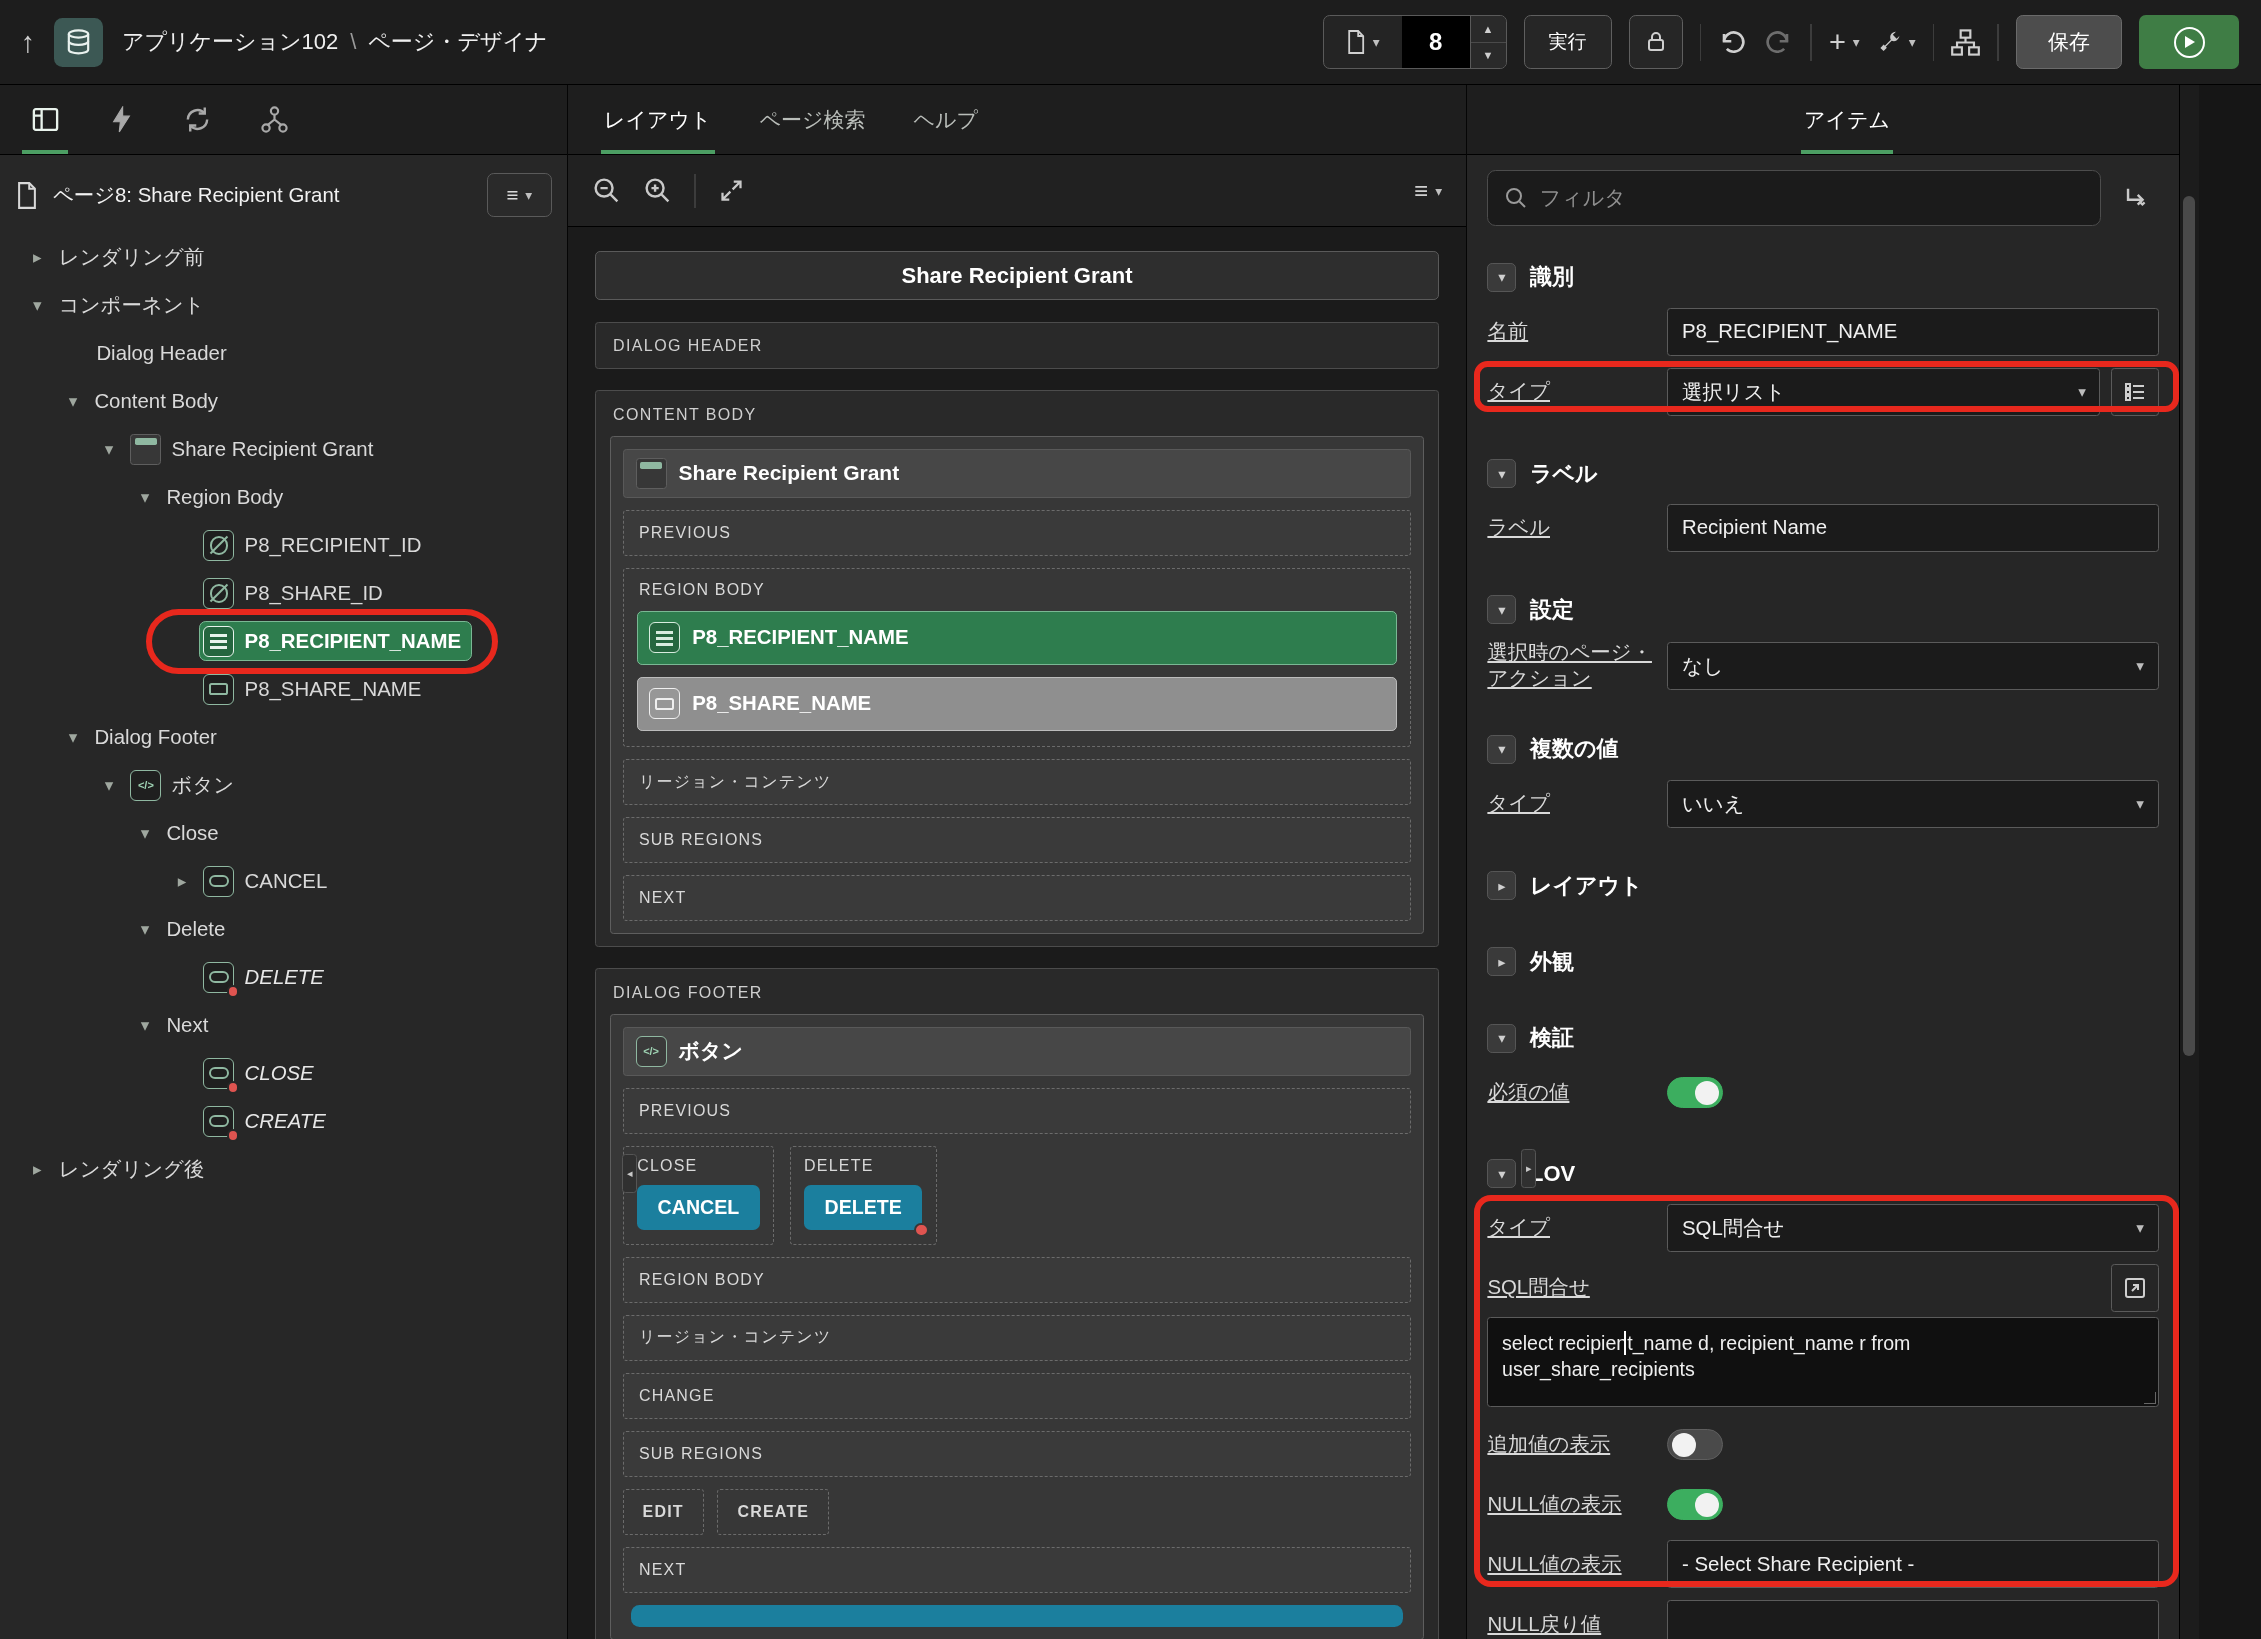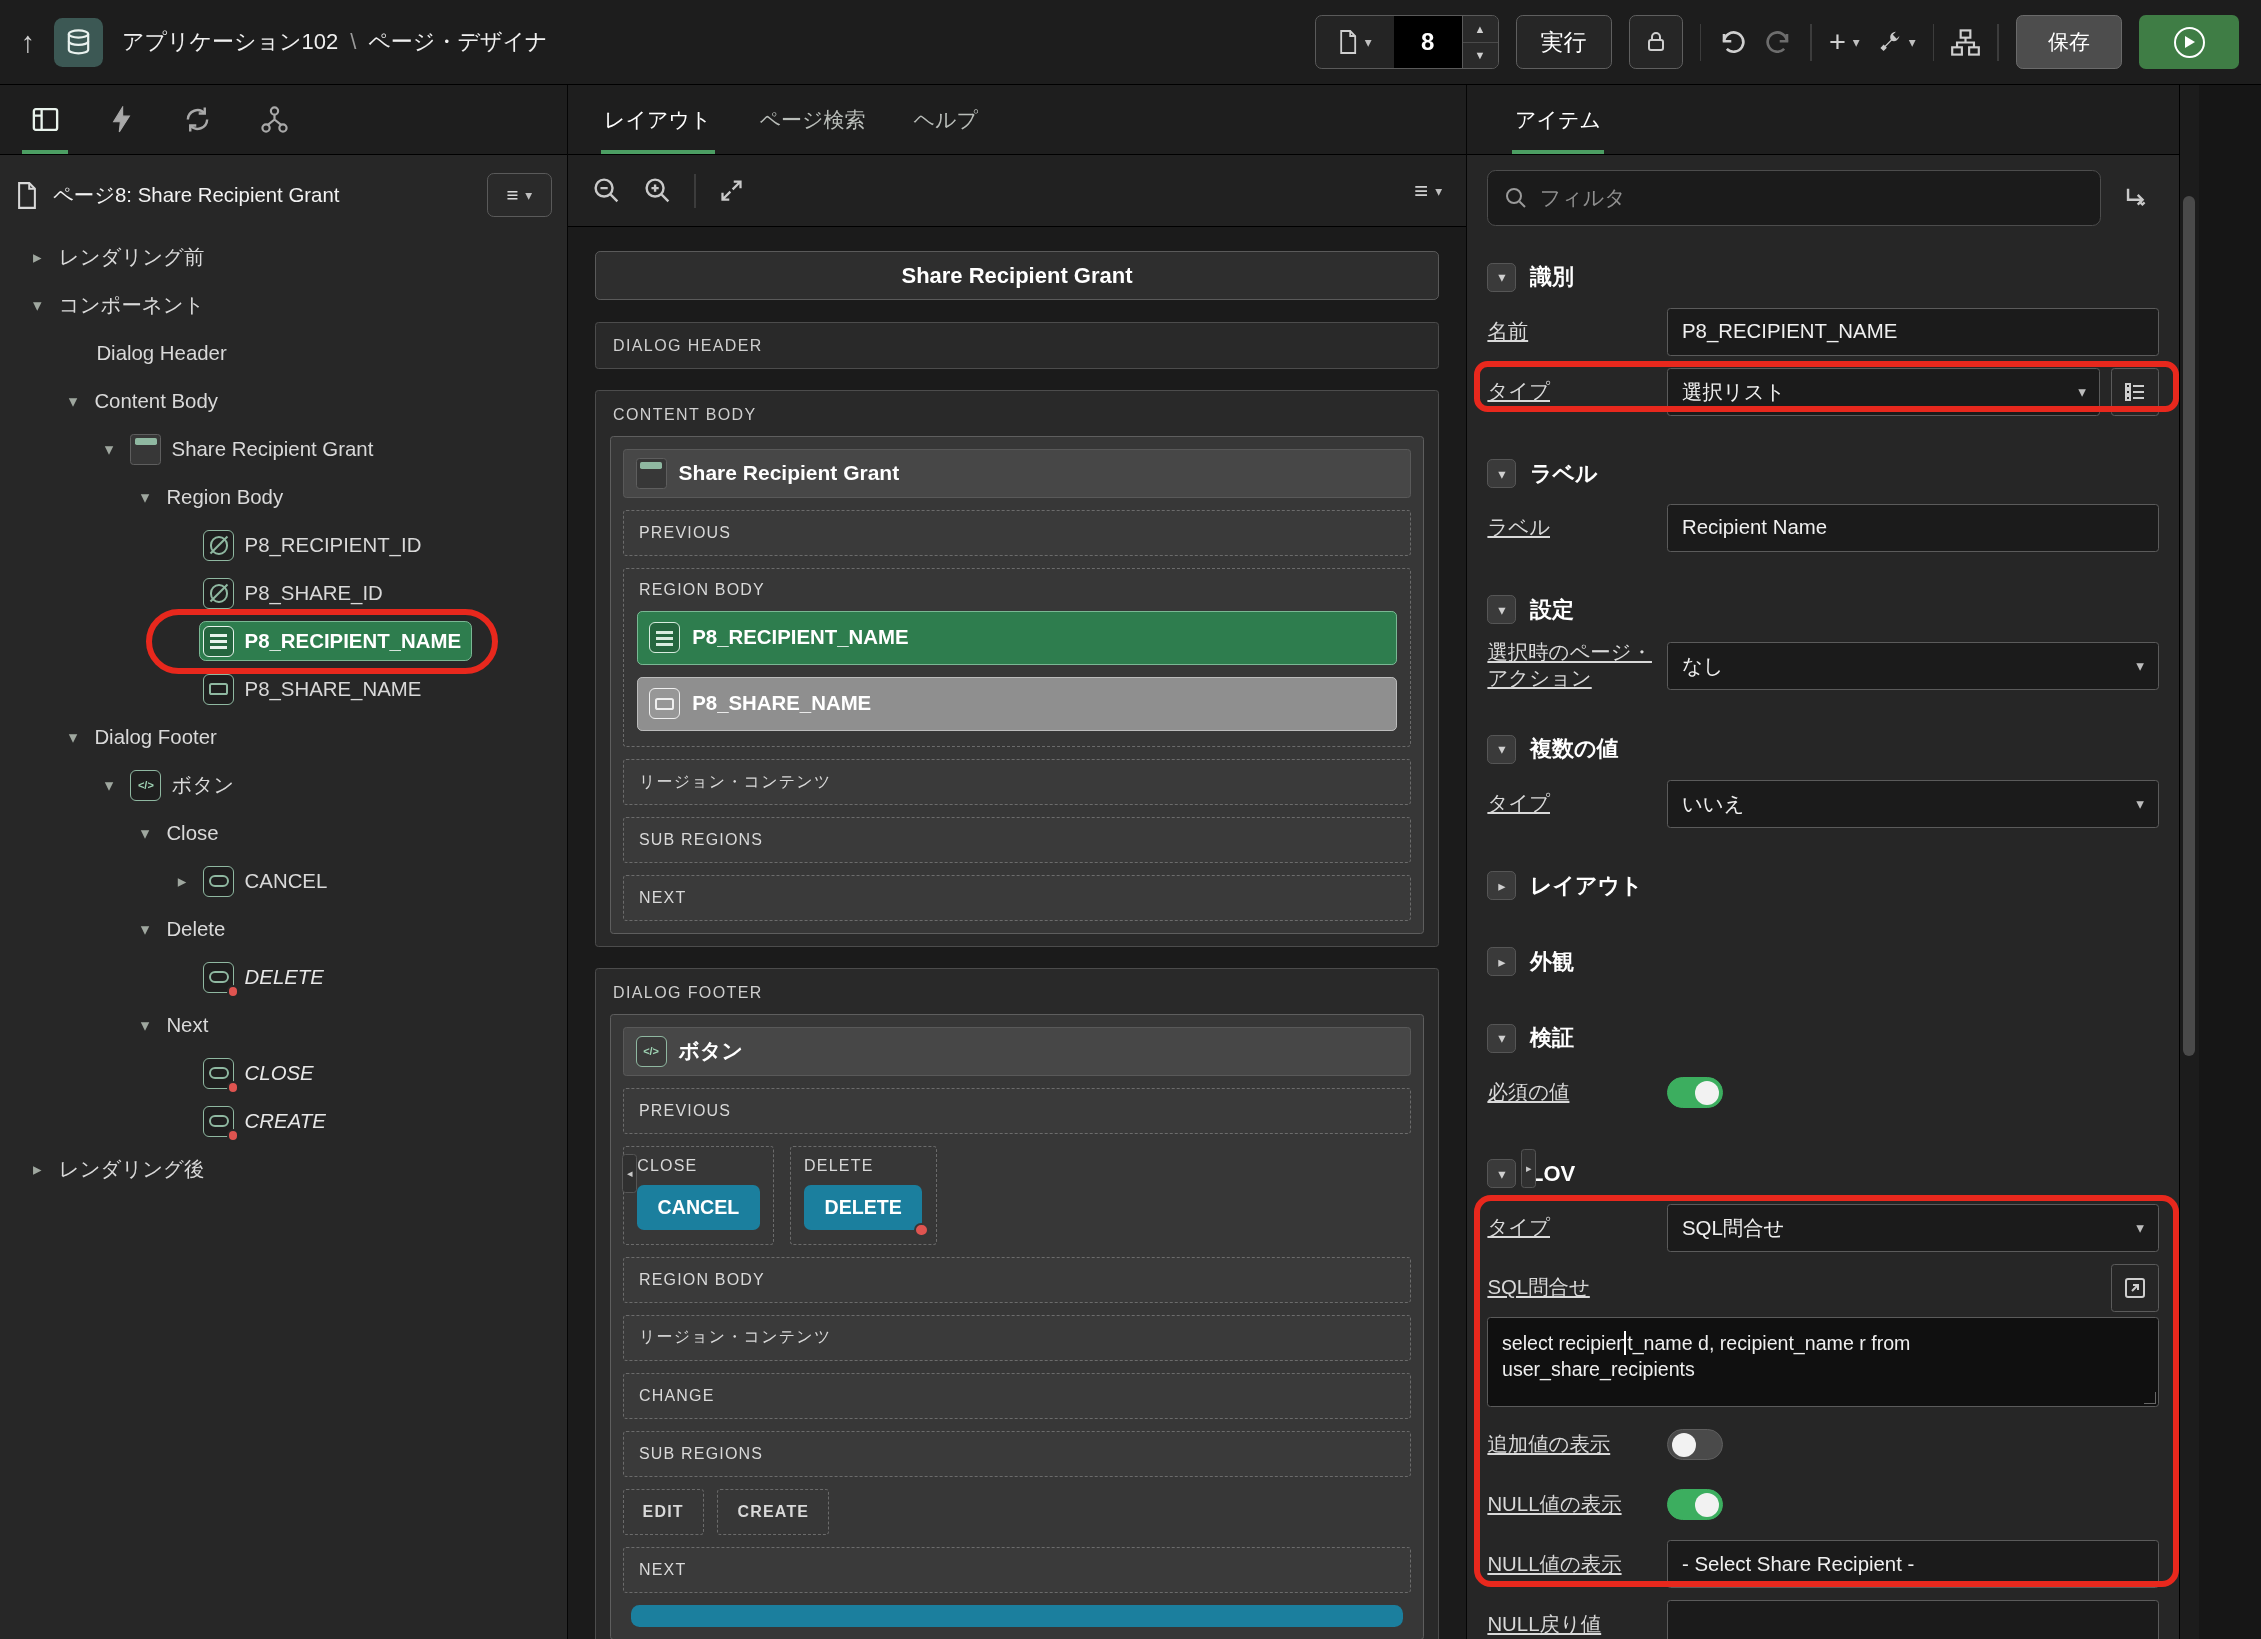--- a/index.html
+++ b/index.html
@@ -26,7 +26,7 @@
   .pg-spin{width:36px; border-left:1.7px solid #5a5a5a; display:flex; flex-direction:column;}
   .pg-spin button{flex:1; background:#2a2a2a; border:none; color:#cfcfcf; font-size:11px; cursor:pointer;}
   .pg-spin button:first-child{border-bottom:0.9px solid #4a4a4a;}
-  .btn-outline{height:54px; border:1.7px solid #5f5f5f; border-radius:6.8px; background:#262626; color:#fff; font-size:23px; padding:0 24px; cursor:pointer; font-family:inherit;}
+  .btn-outline{height:54px; border:1.7px solid #5f5f5f; border-radius:6.8px; background:#262626; color:#fff; font-size:19px; padding:0 24px; cursor:pointer; font-family:inherit;}
   .btn-square{width:54px; height:54px; border:1.7px solid #5f5f5f; border-radius:6.8px; background:#262626; display:flex; align-items:center; justify-content:center; cursor:pointer;}
   .tb-sep{width:1.7px; height:37px; background:#3c3c3c;}
   .caret{font-size:13.6px; color:#c0c0c0;}

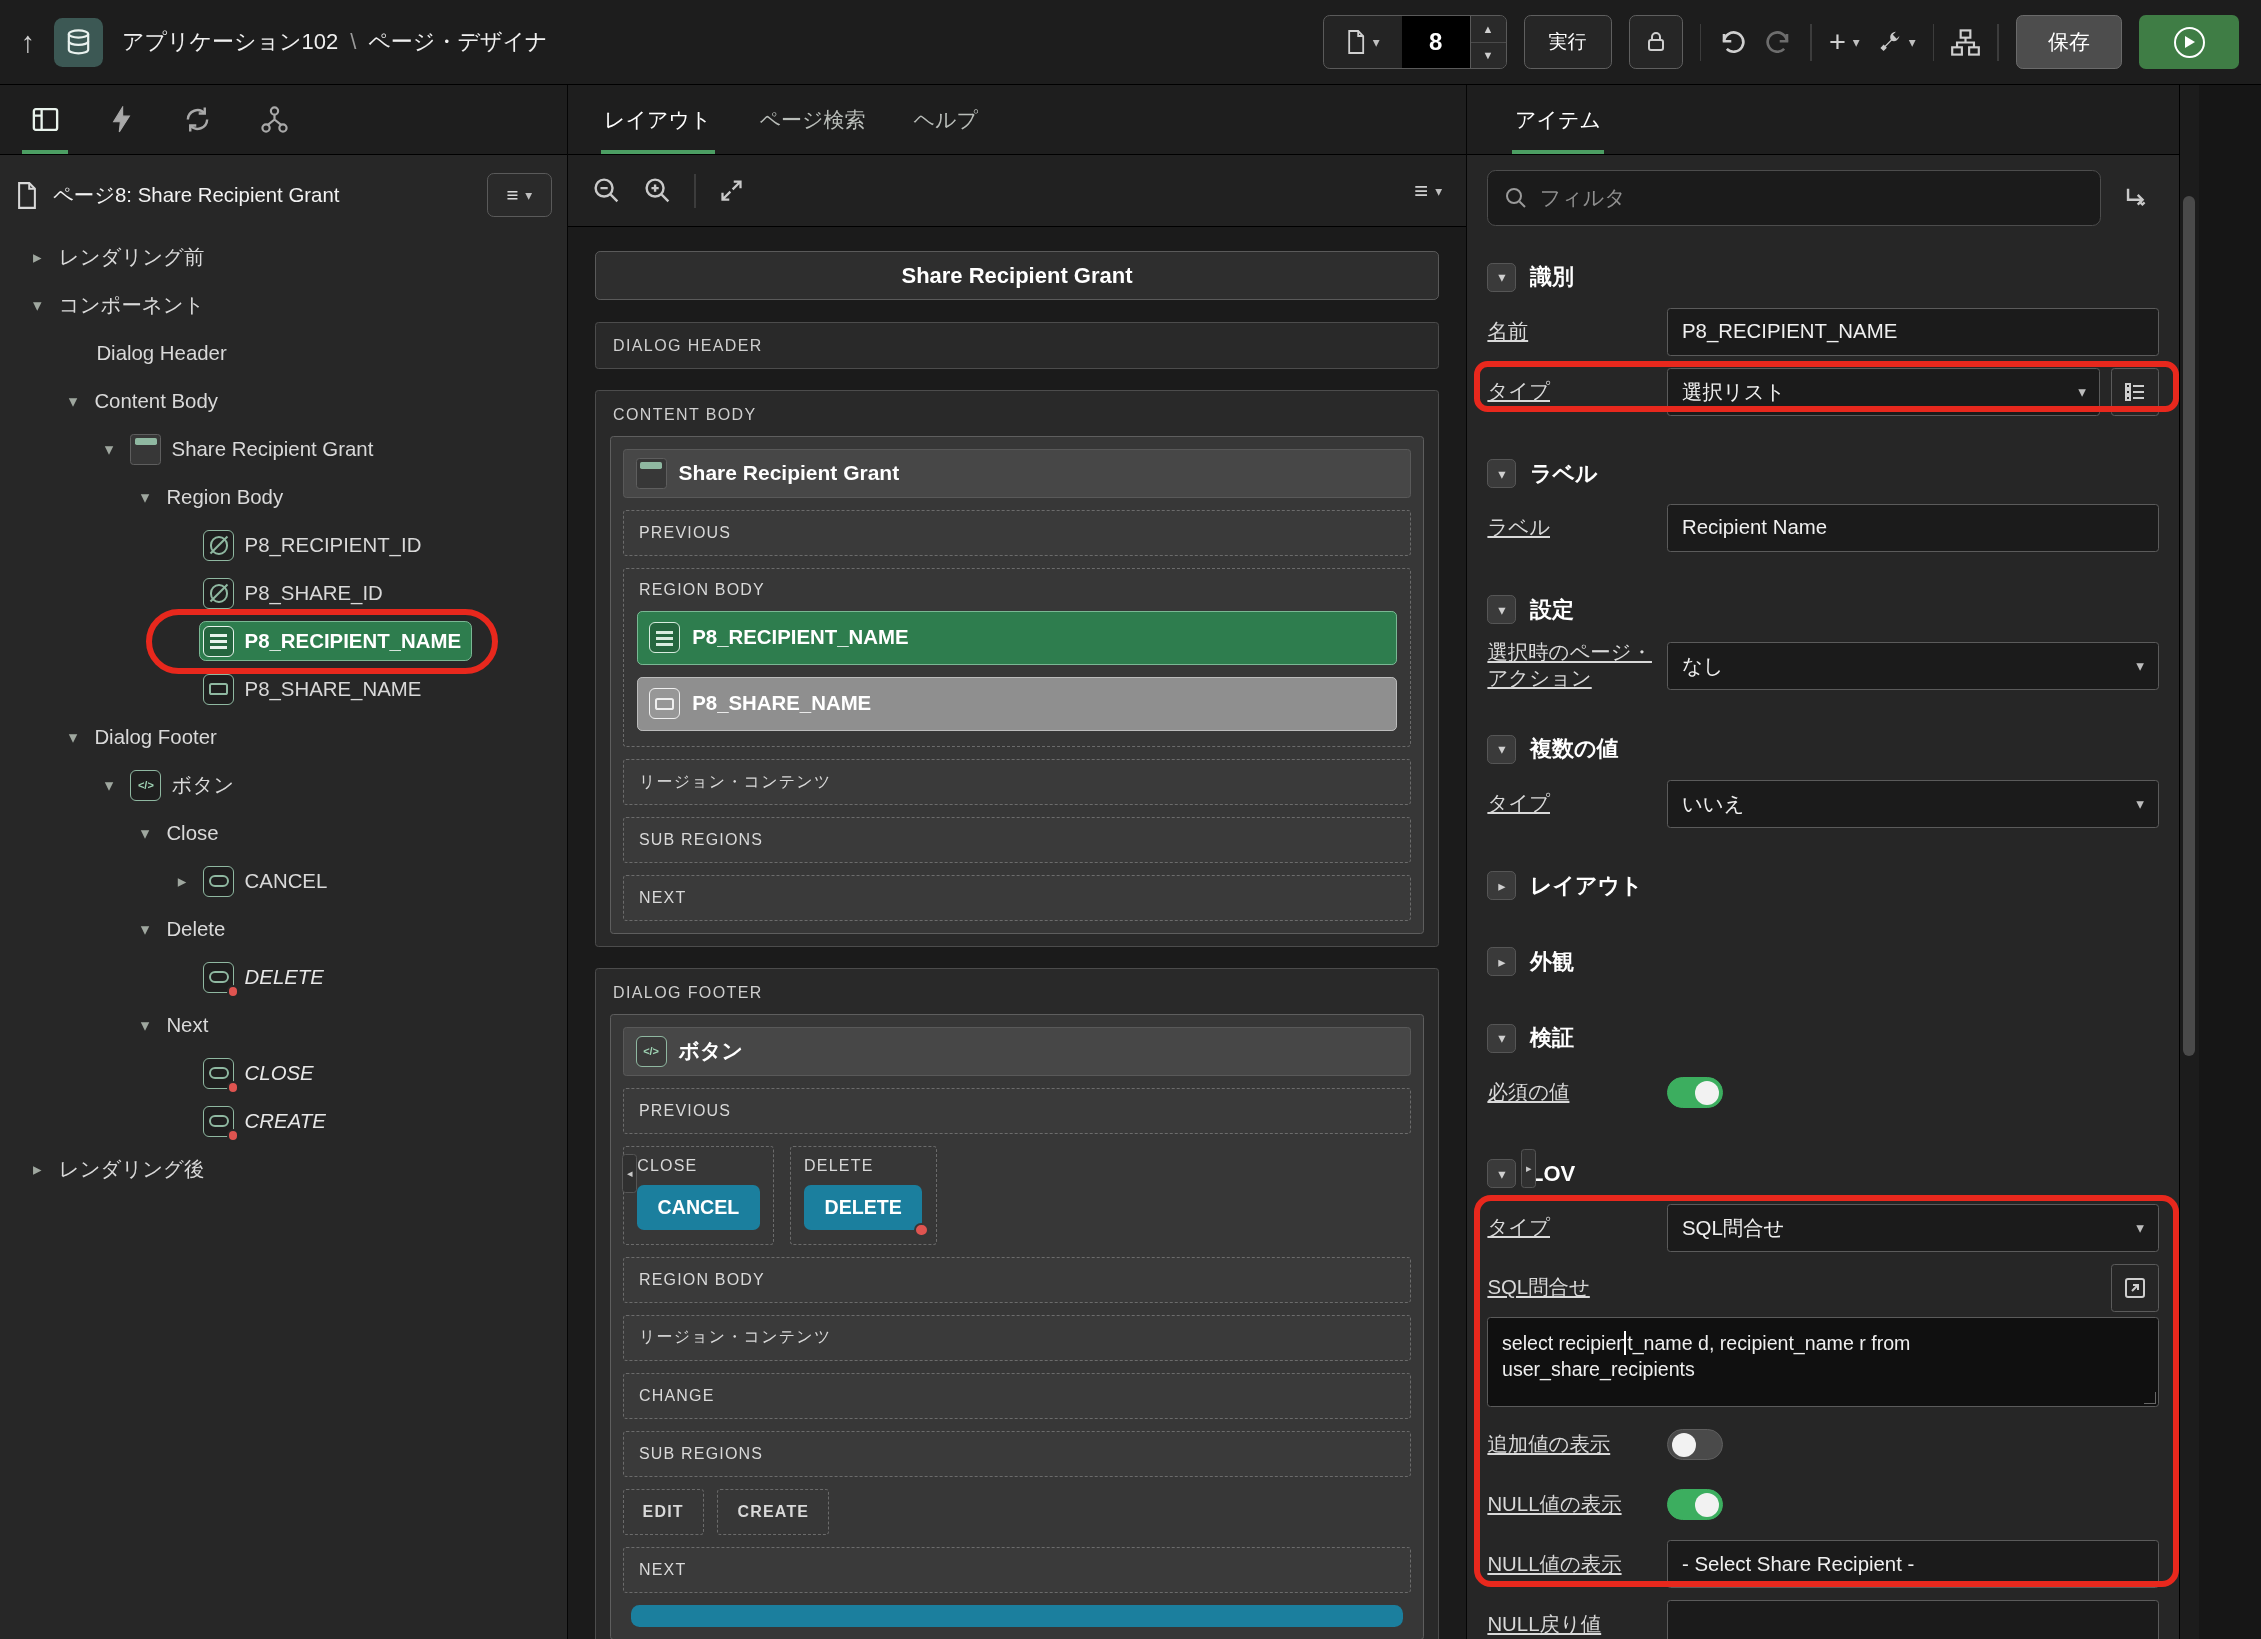--- a/index.html
+++ b/index.html
@@ -55,7 +55,7 @@
   .ttab{display:flex; align-items:center; font-size:21px; color:#b9bdb9; position:relative; cursor:pointer;}
   .ttab.active{color:#fff;}
   .ttab.active::after{content:""; position:absolute; bottom:0; left:-3.4px; right:-3.4px; height:4.3px; background:var(--accent-green,#4c9e63);}
-  .rtabs{padding-left:48px;}
+  .rtabs{padding-left:48px;justify-content:center;}
 
   
   .pagerow{display:flex; align-items:center; gap:13.6px; padding:0 15.3px; height:63px; margin-top:8.5px; flex:none;}

